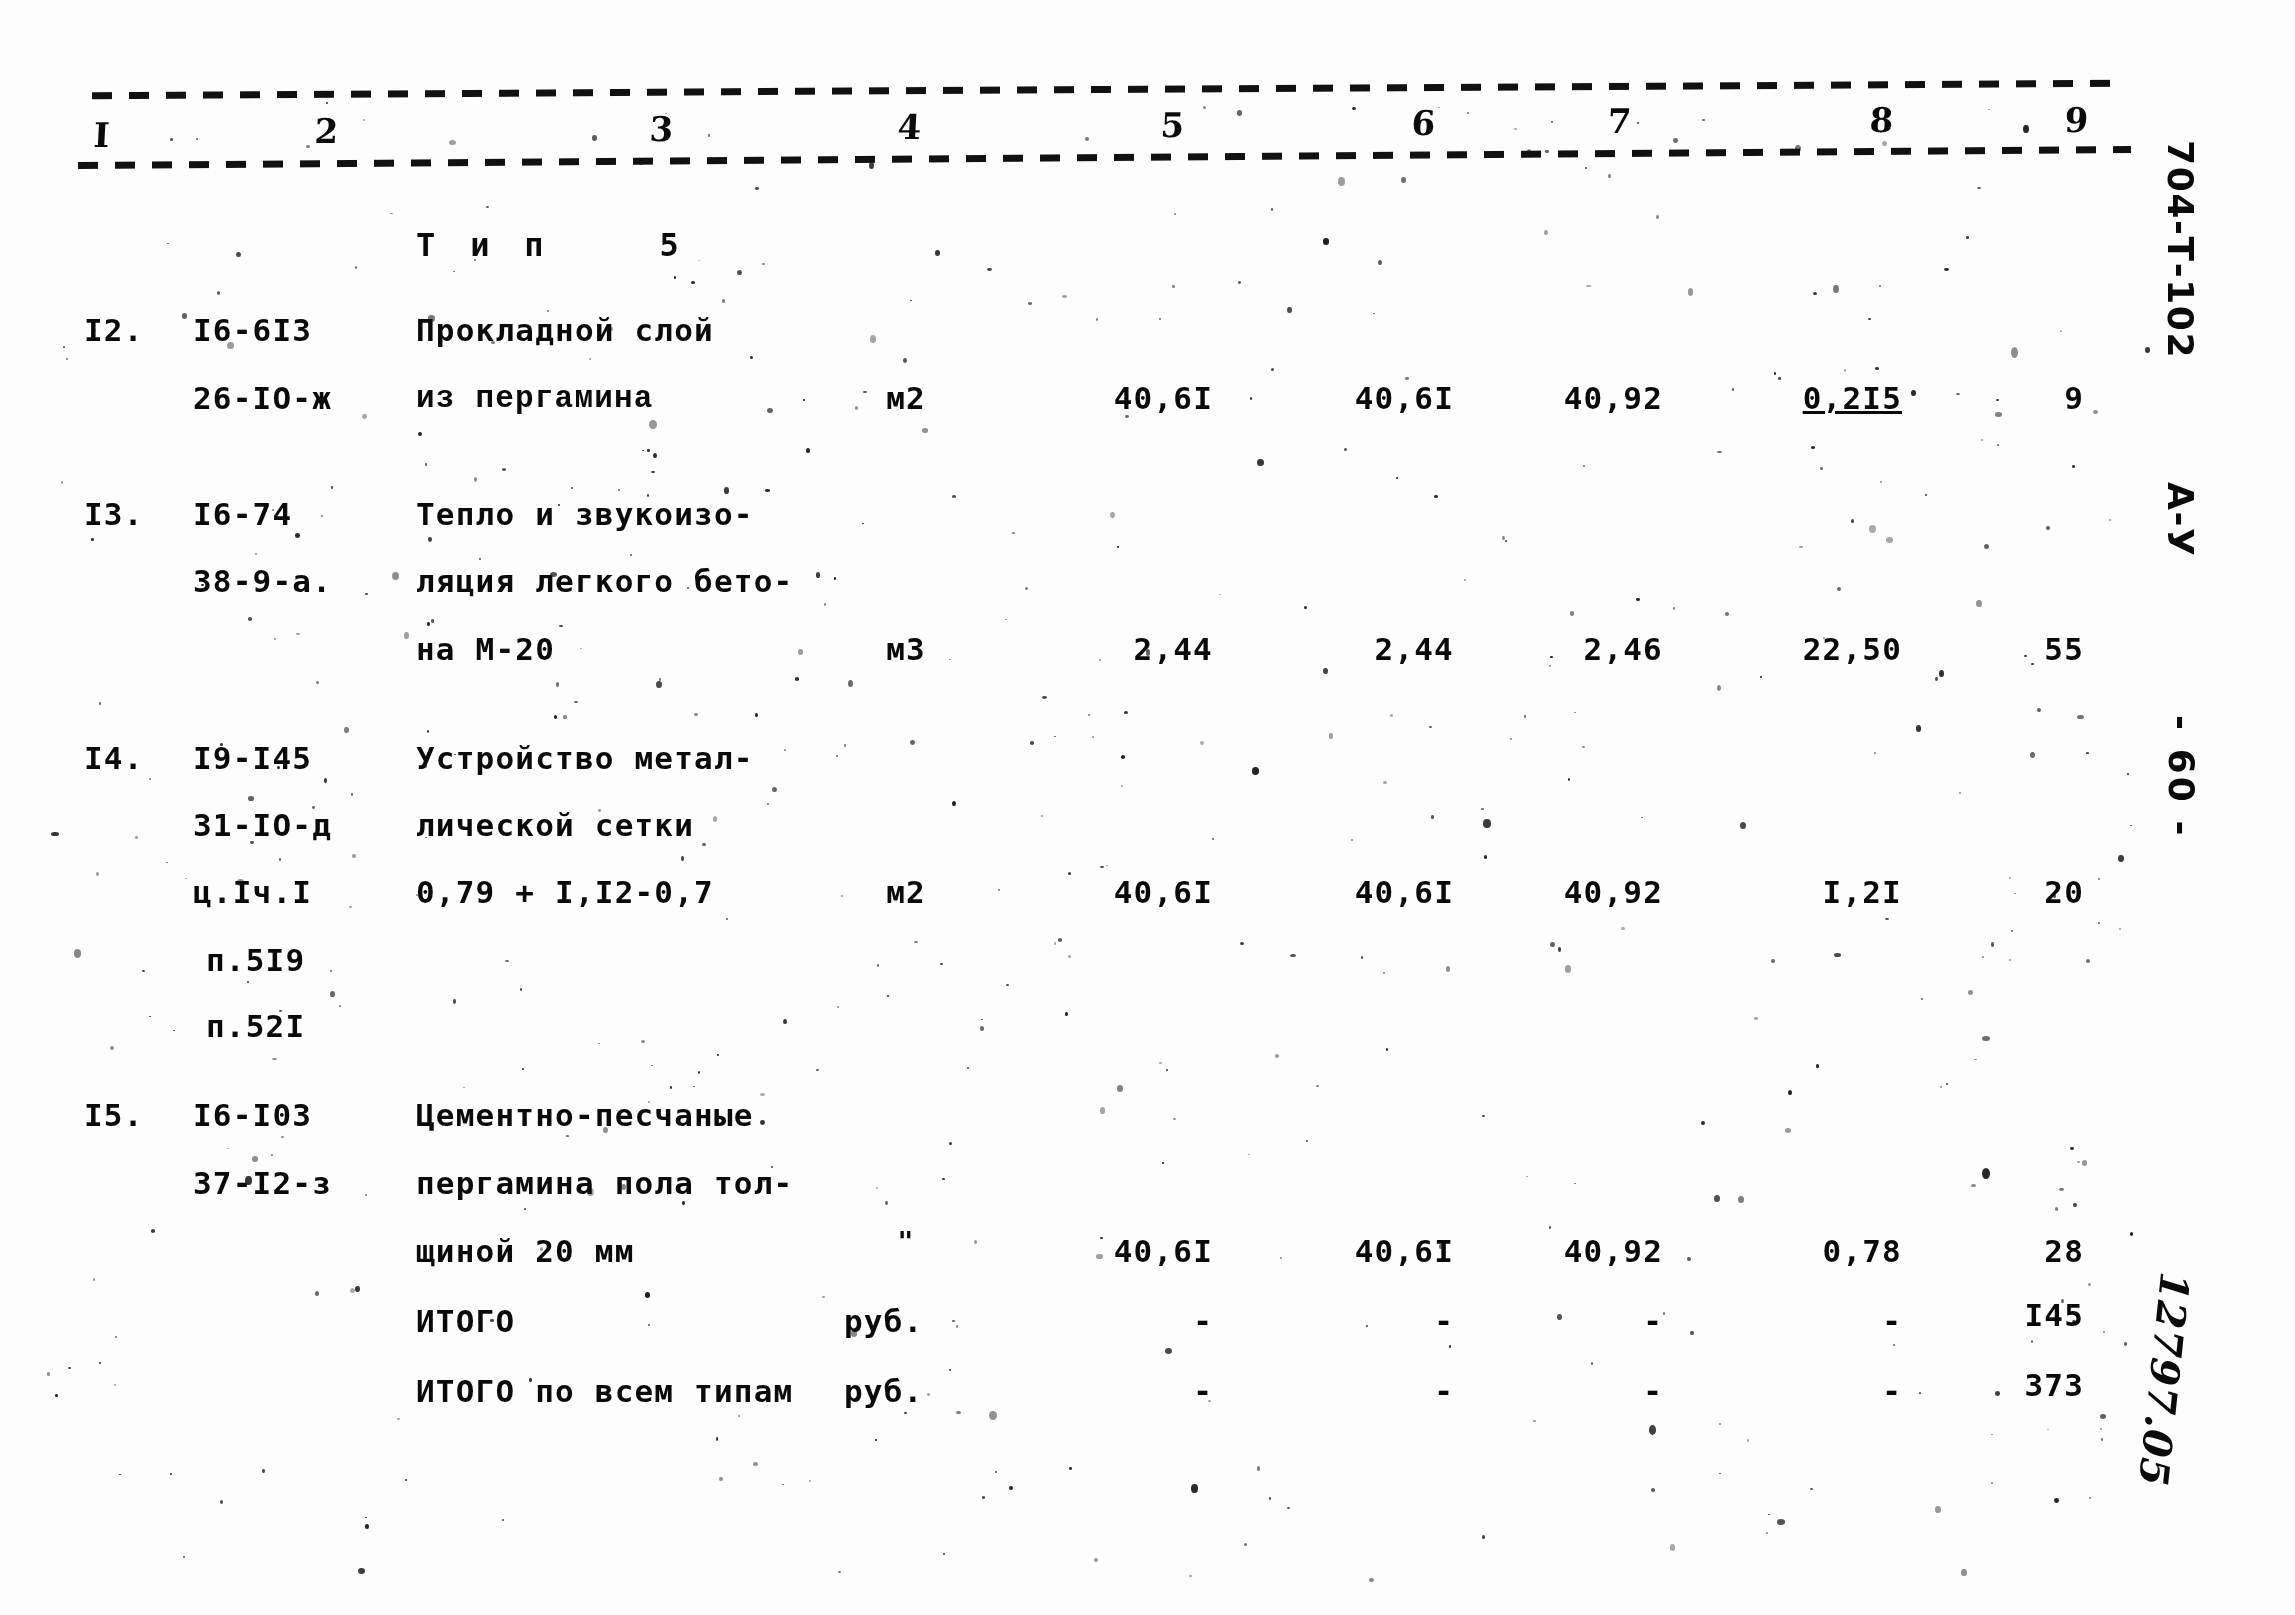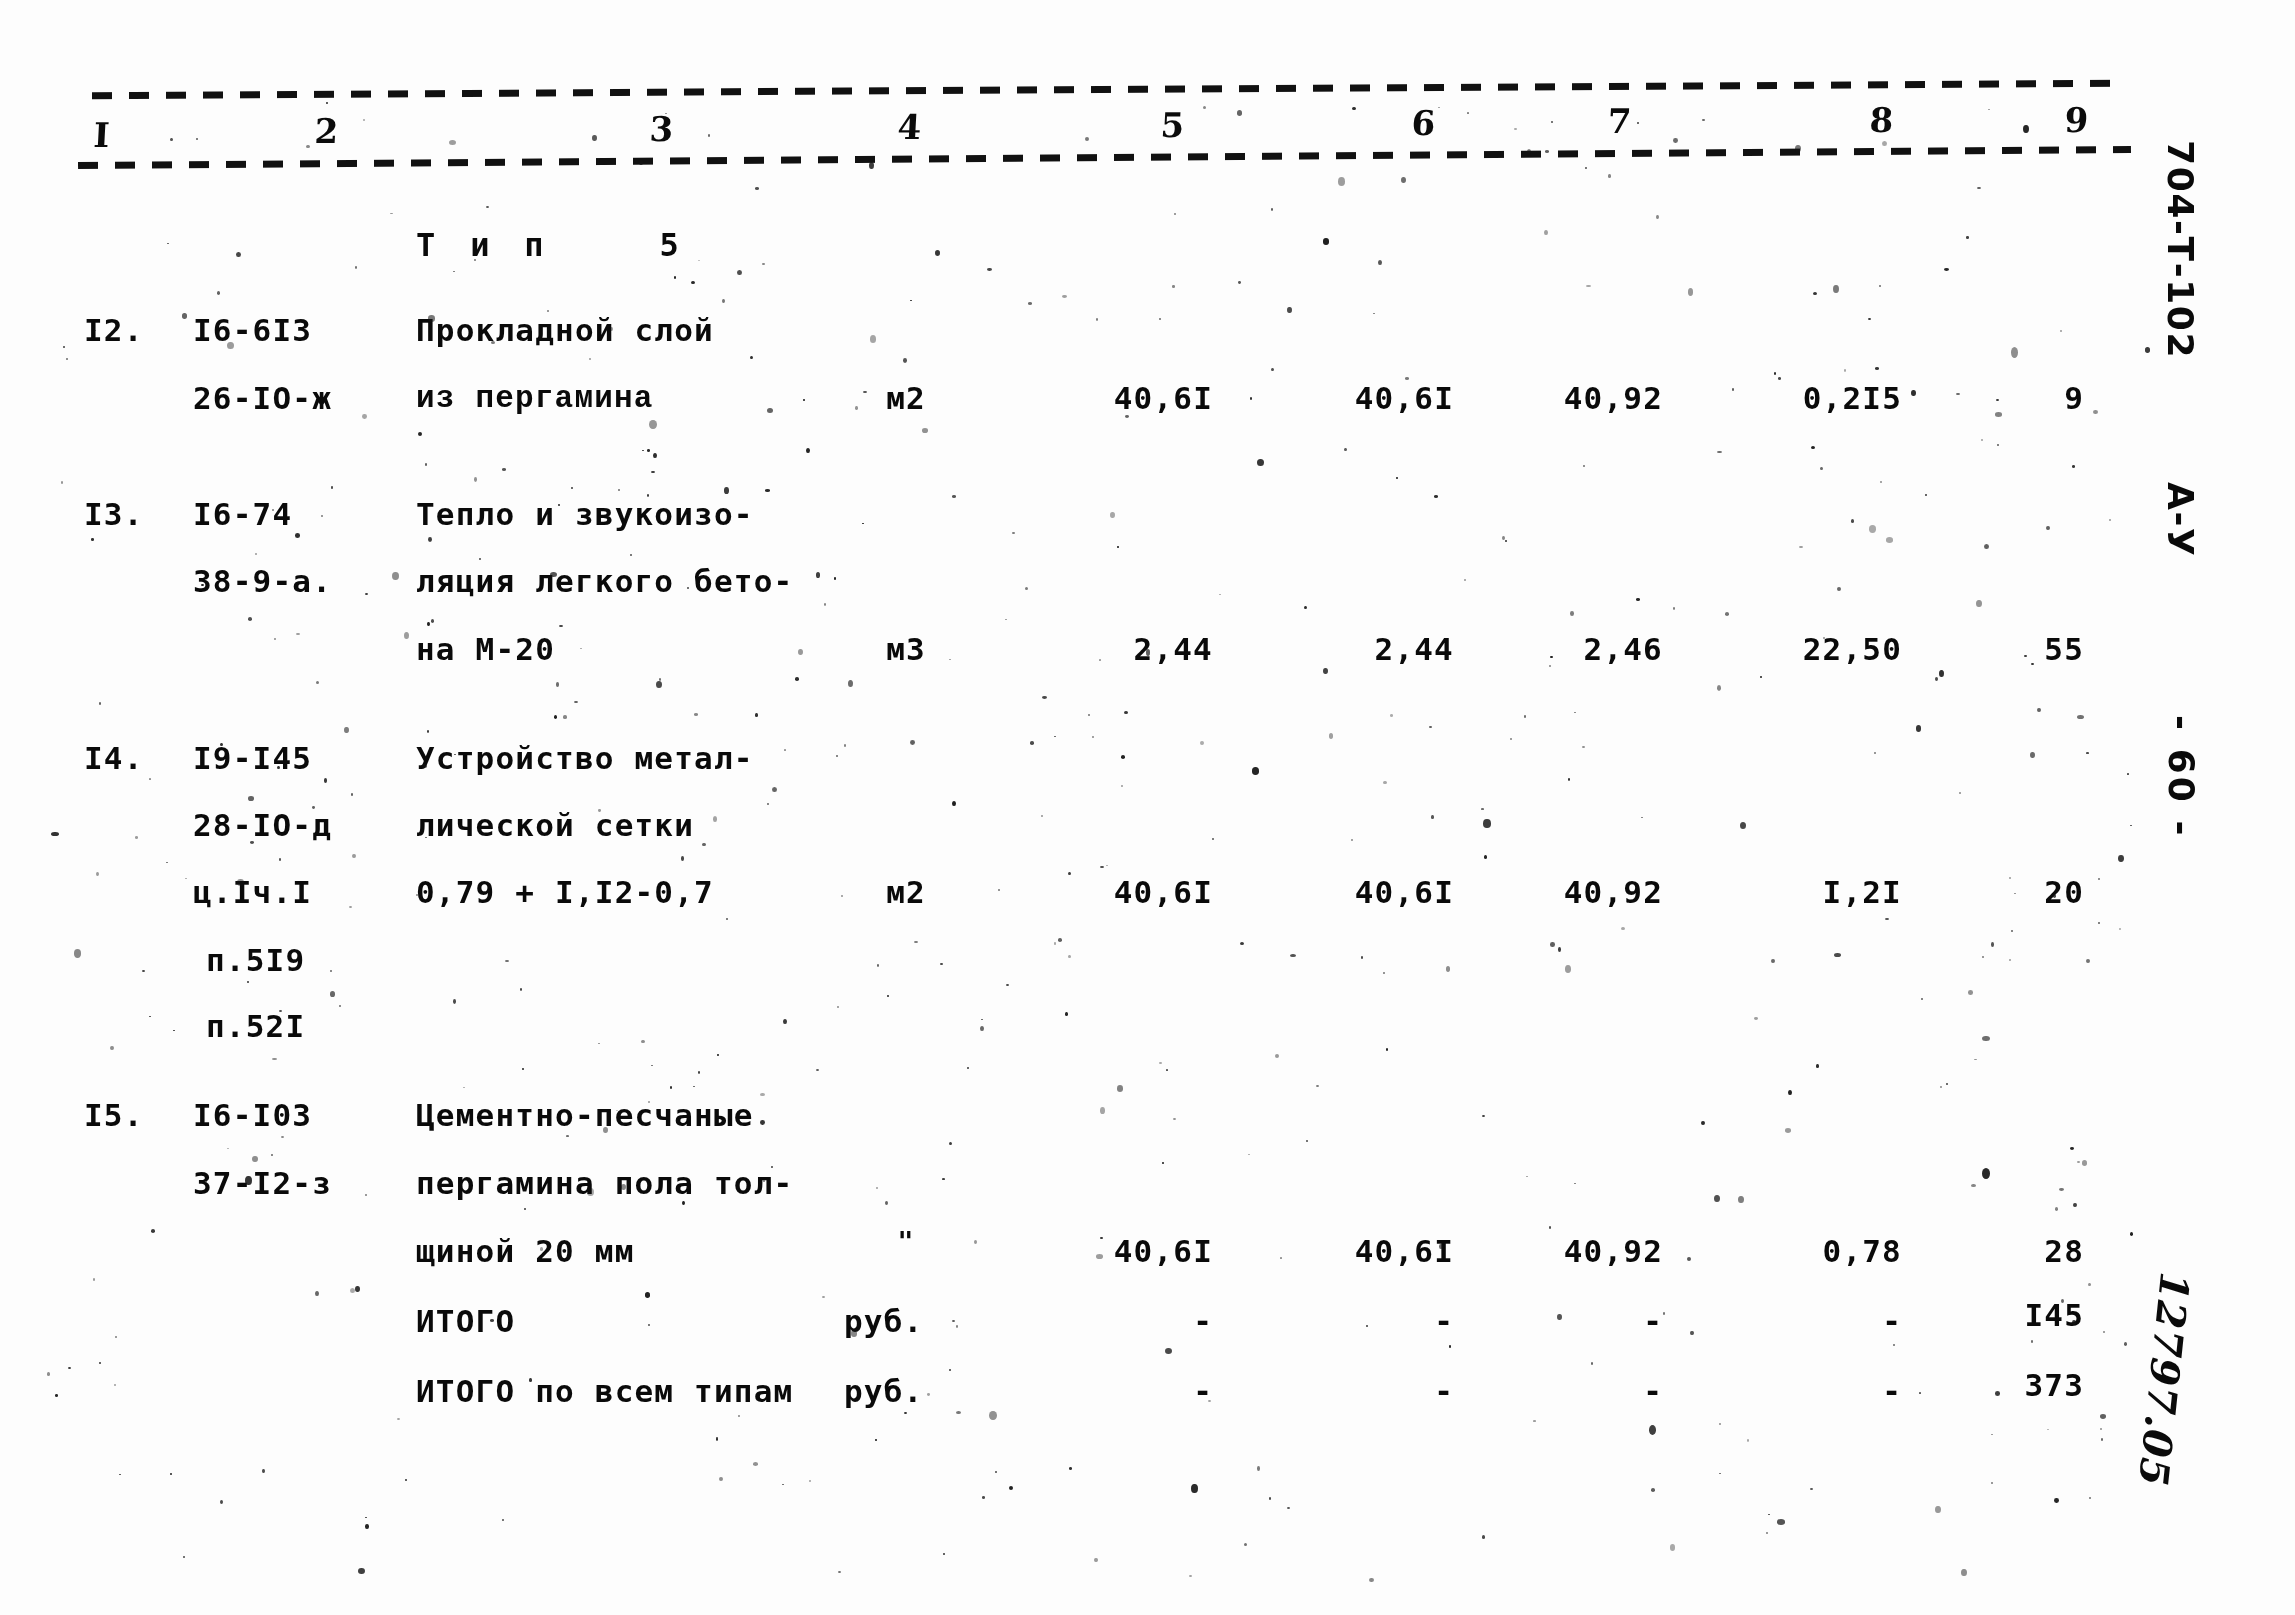--- a/index.html
+++ b/index.html
@@ -136,7 +136,7 @@
       <div class="cell num" style="left:995px; top:383px; width:218px;">40,6I</div>
       <div class="cell num" style="left:1236px; top:383px; width:218px;">40,6I</div>
       <div class="cell num" style="left:1445px; top:383px; width:218px;">40,92</div>
-      <div class="cell num" style="left:1676px; top:383px; width:226px;">0,2I5</div>
+      <div class="cell num" style="left:1676px; top:383px; width:226px;text-decoration:underline;">0,2I5</div>
       <div class="cell num" style="left:1928px; top:383px; width:156px;">9</div>
     </div>
 

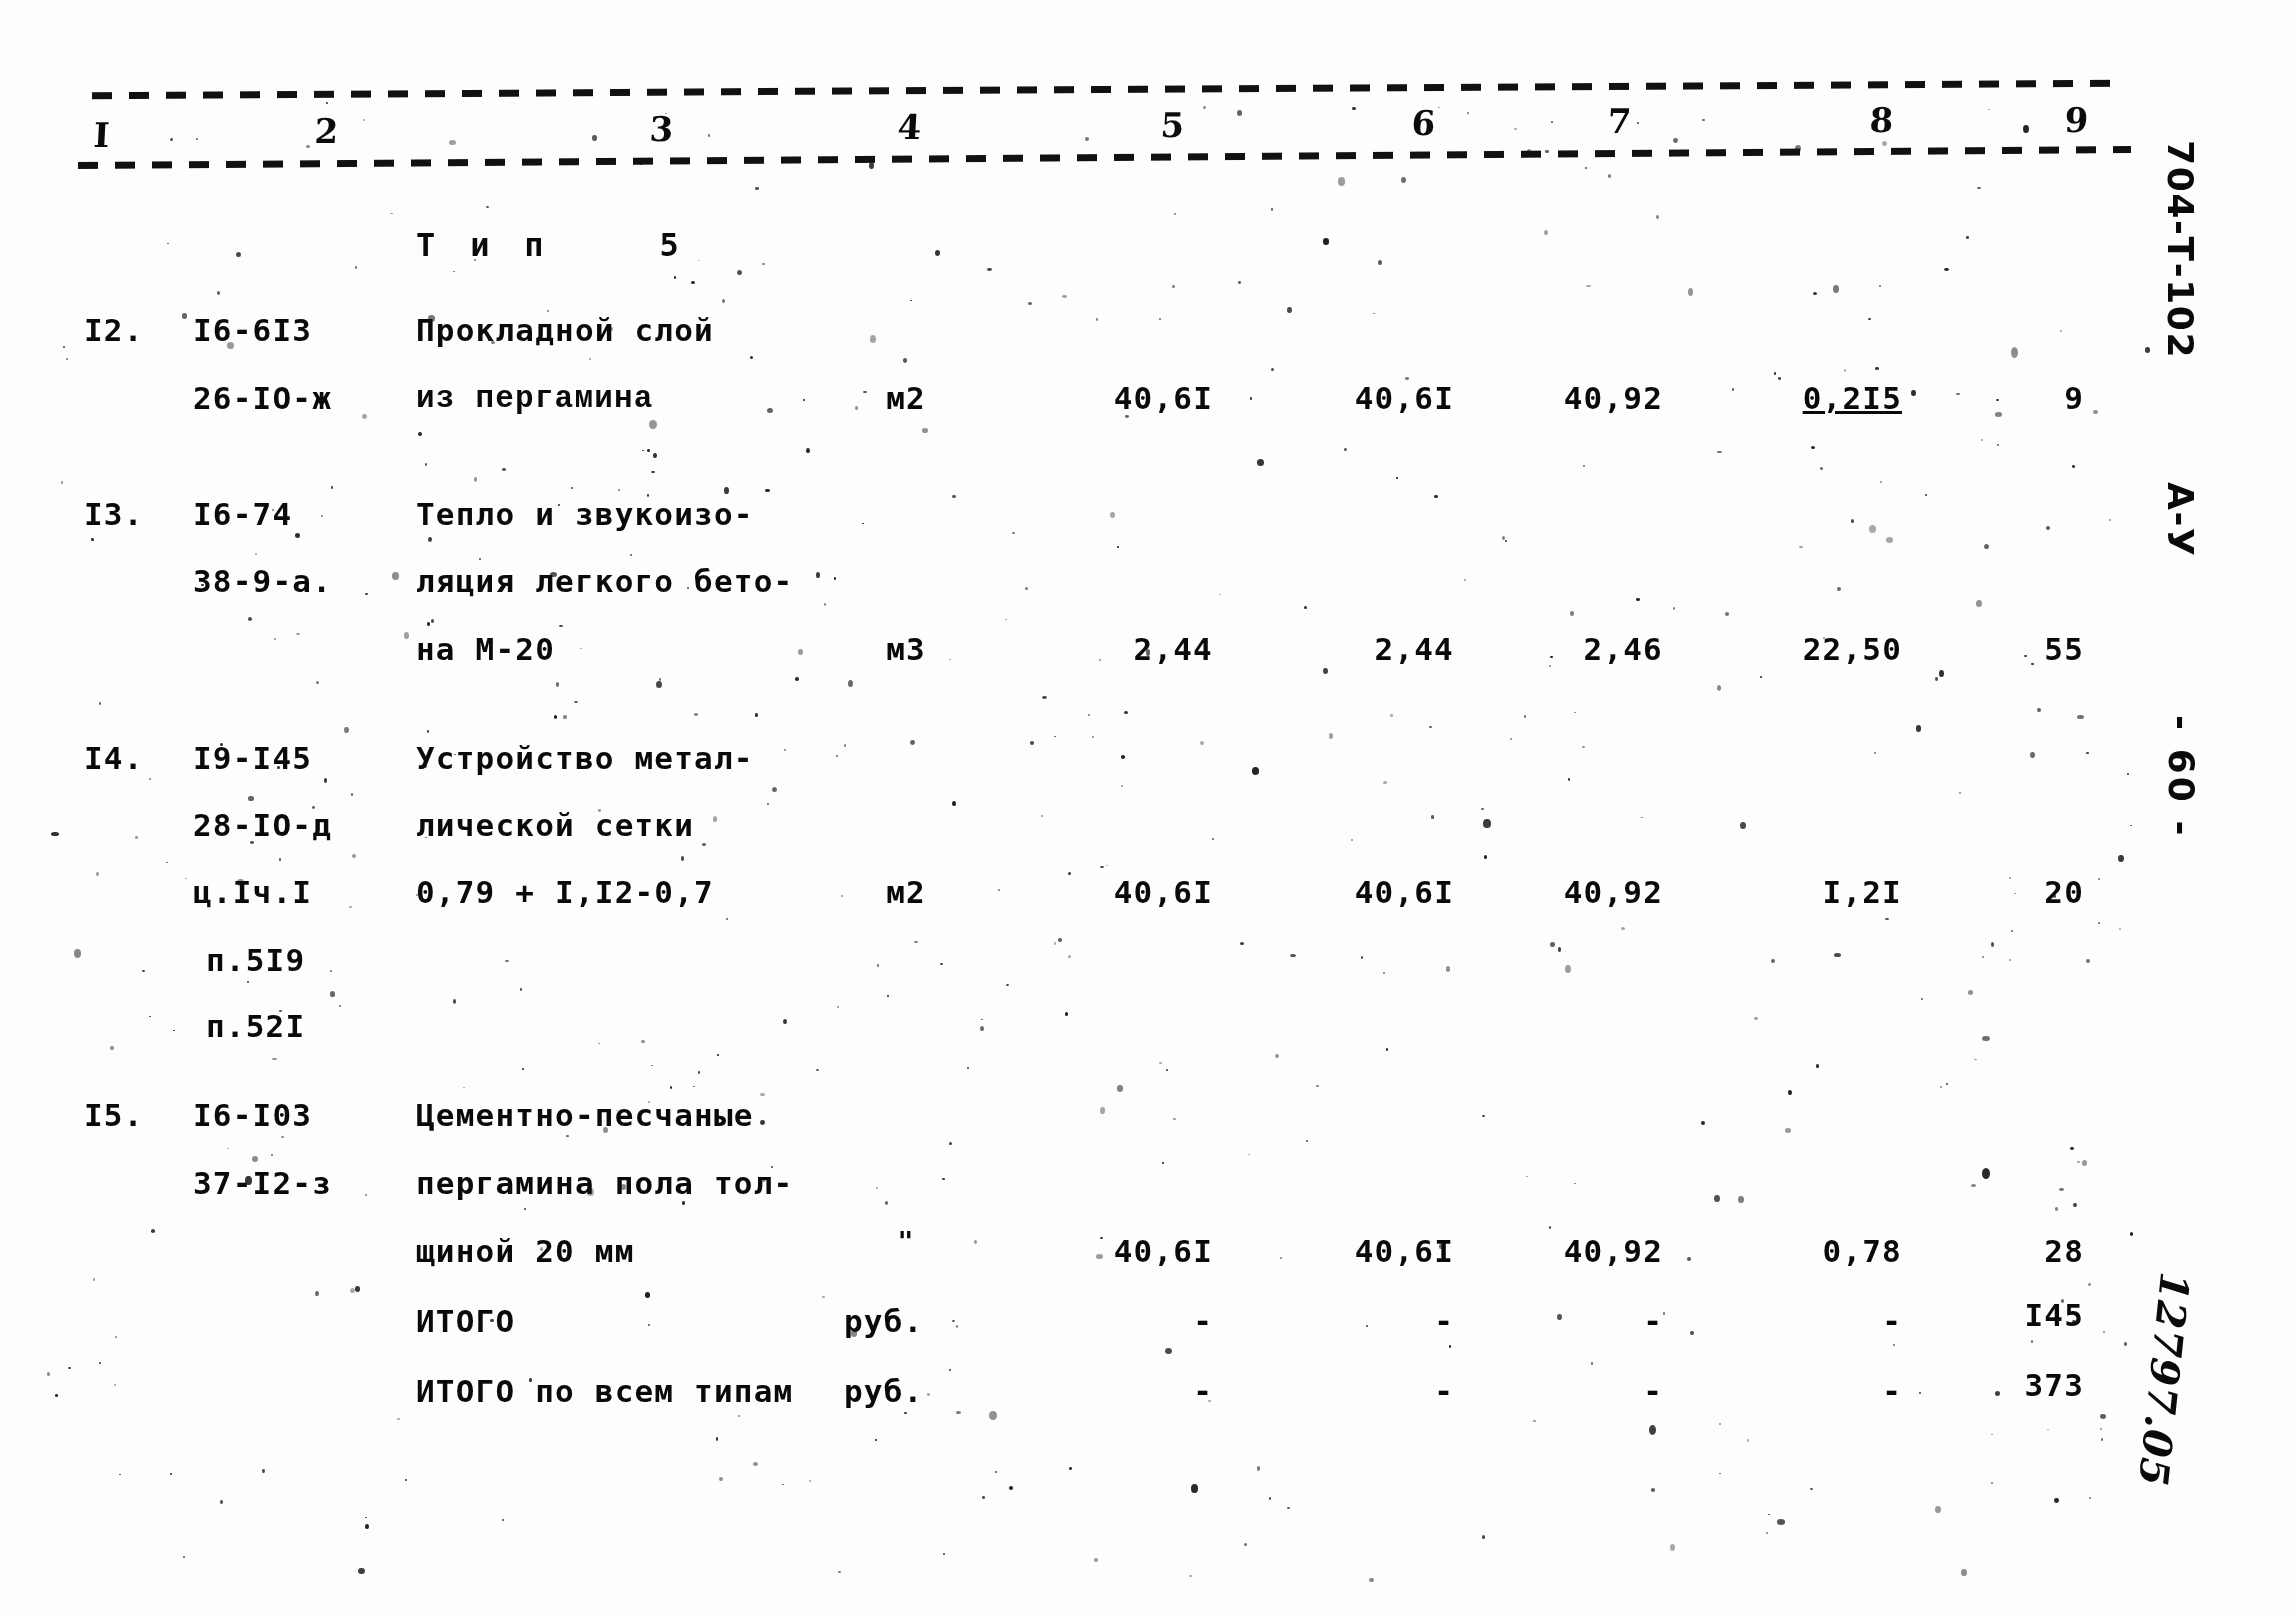--- a/index.html
+++ b/index.html
@@ -158,7 +158,7 @@
     <div>
       <div class="cell" style="left:84px; top:743px;">I4.</div>
       <div class="cell" style="left:193px; top:743px;">I9-I45</div>
-      <div class="cell" style="left:193px; top:810px;">28-IO-д</div>
+      <div class="cell" style="left:193px; top:810px;">31-IO-д</div>
       <div class="cell" style="left:193px; top:877px;">ц.Iч.I</div>
       <div class="cell" style="left:206px; top:945px;">п.5I9</div>
       <div class="cell" style="left:206px; top:1011px;">п.52I</div>

